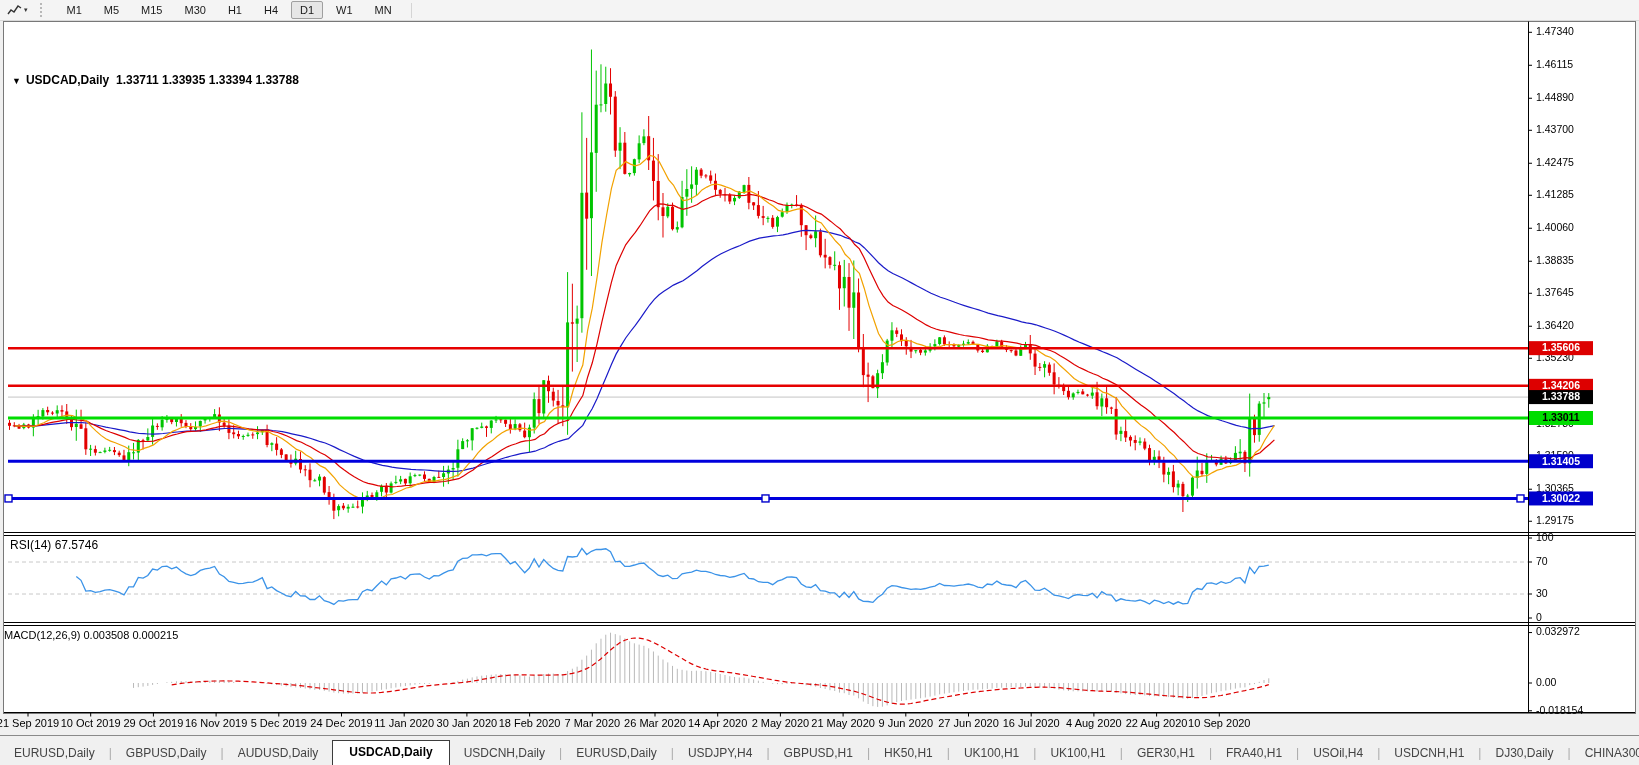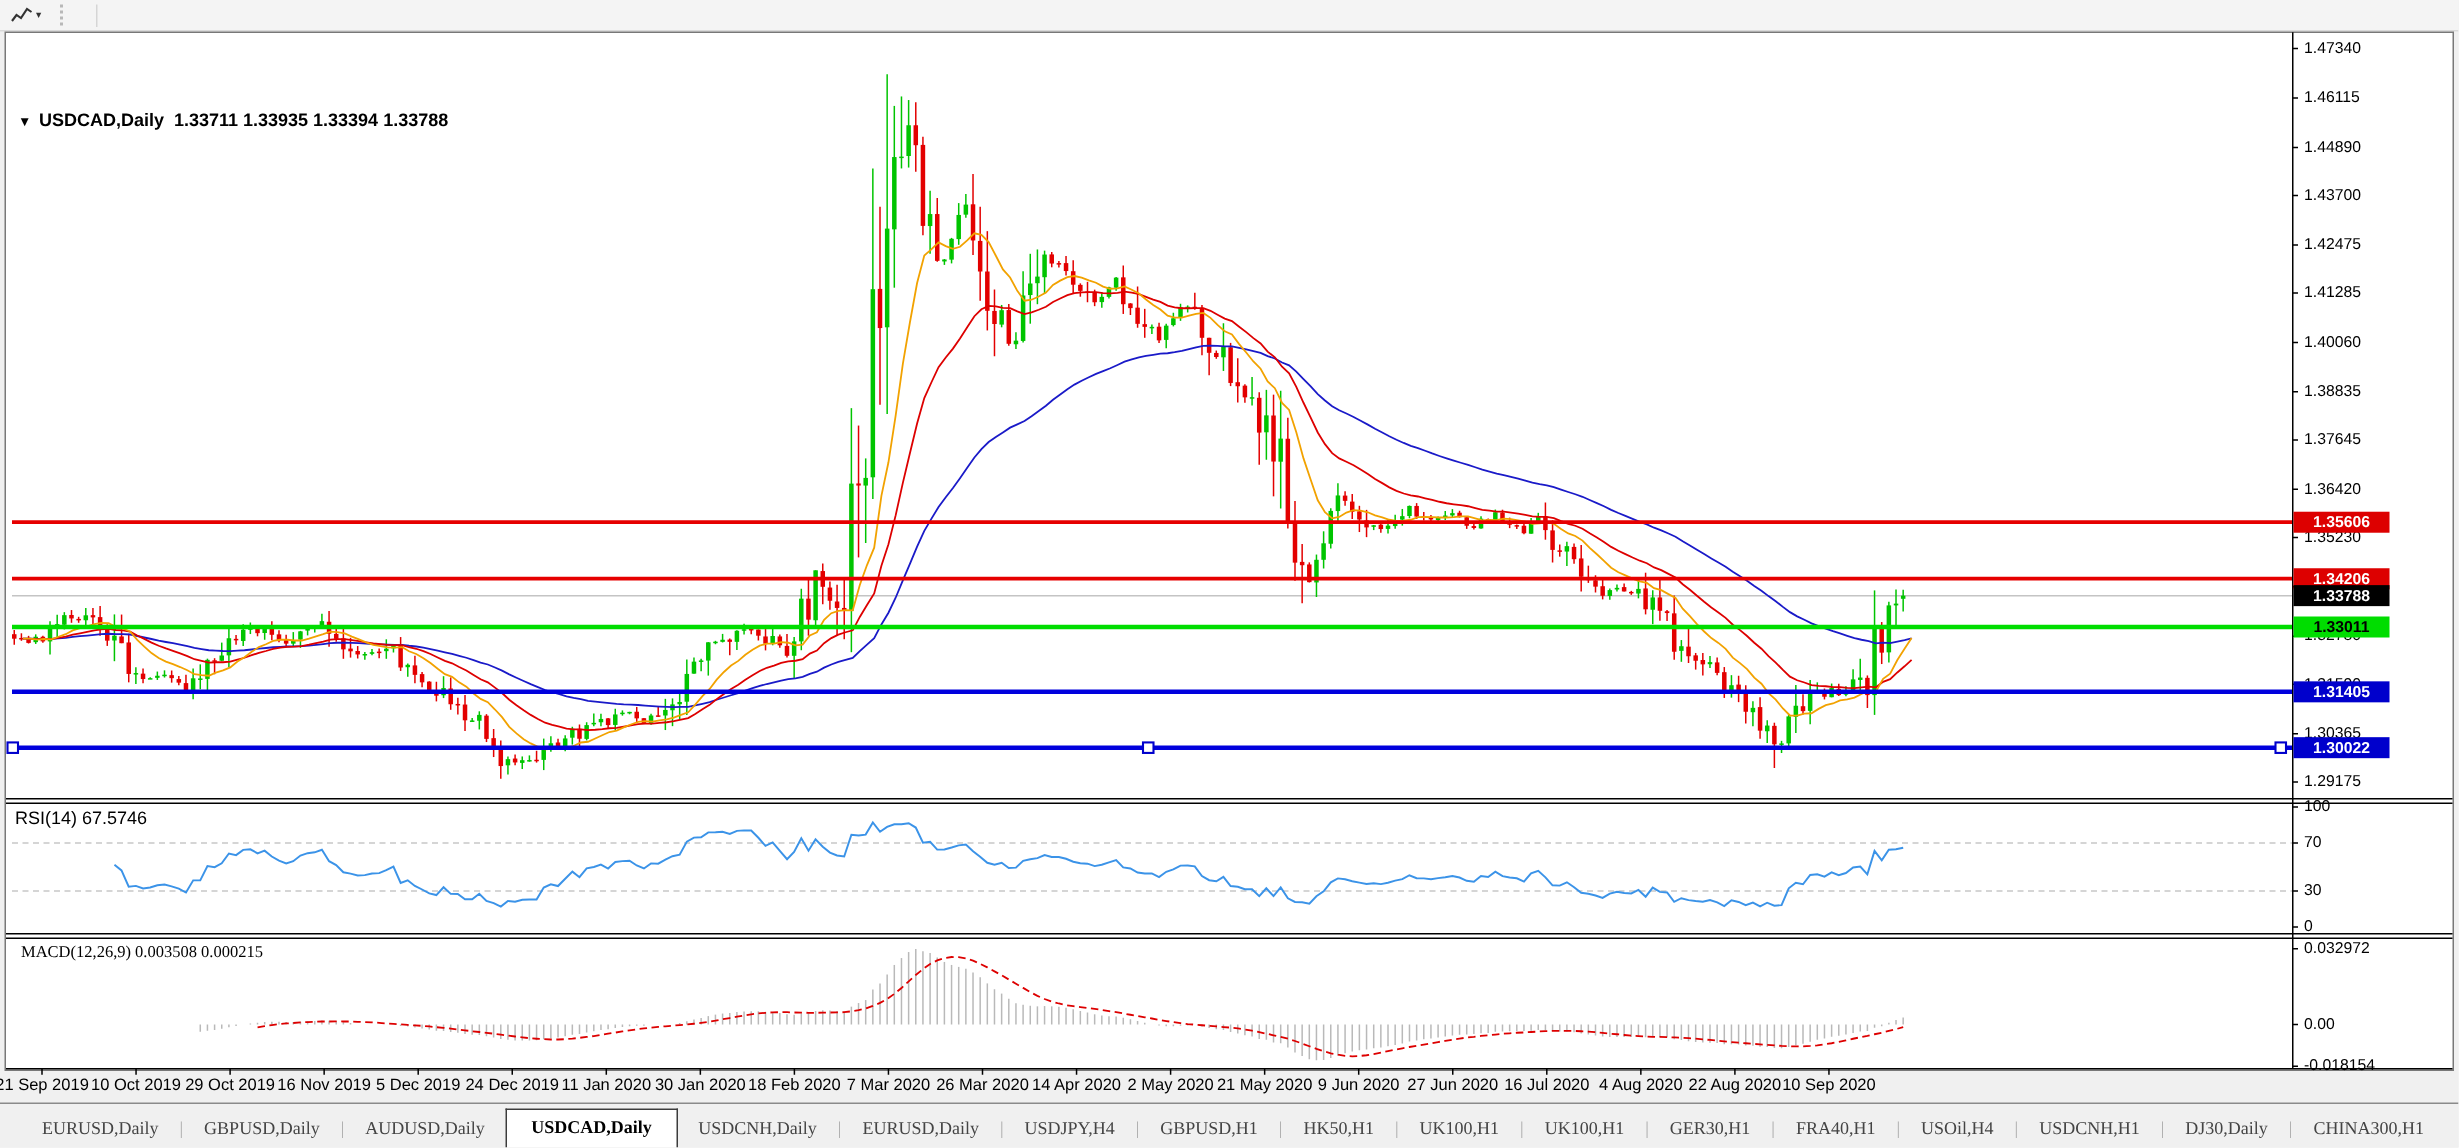--- a/index.html
+++ b/index.html
@@ -35,6 +35,17 @@
     <span class="caret">▾</span>
   </span>
   <span class="grip"></span>
+  <span id="tf-buttons" style="display:flex;align-items:center;">
+      <span class="tfbtn">M1</span>
+      <span class="tfbtn">M5</span>
+      <span class="tfbtn">M15</span>
+      <span class="tfbtn">M30</span>
+      <span class="tfbtn">H1</span>
+      <span class="tfbtn">H4</span>
+      <span class="tfbtn active">D1</span>
+      <span class="tfbtn">W1</span>
+      <span class="tfbtn">MN</span>
+    </span>
   <span class="tool-sep"></span>
 </div>
 

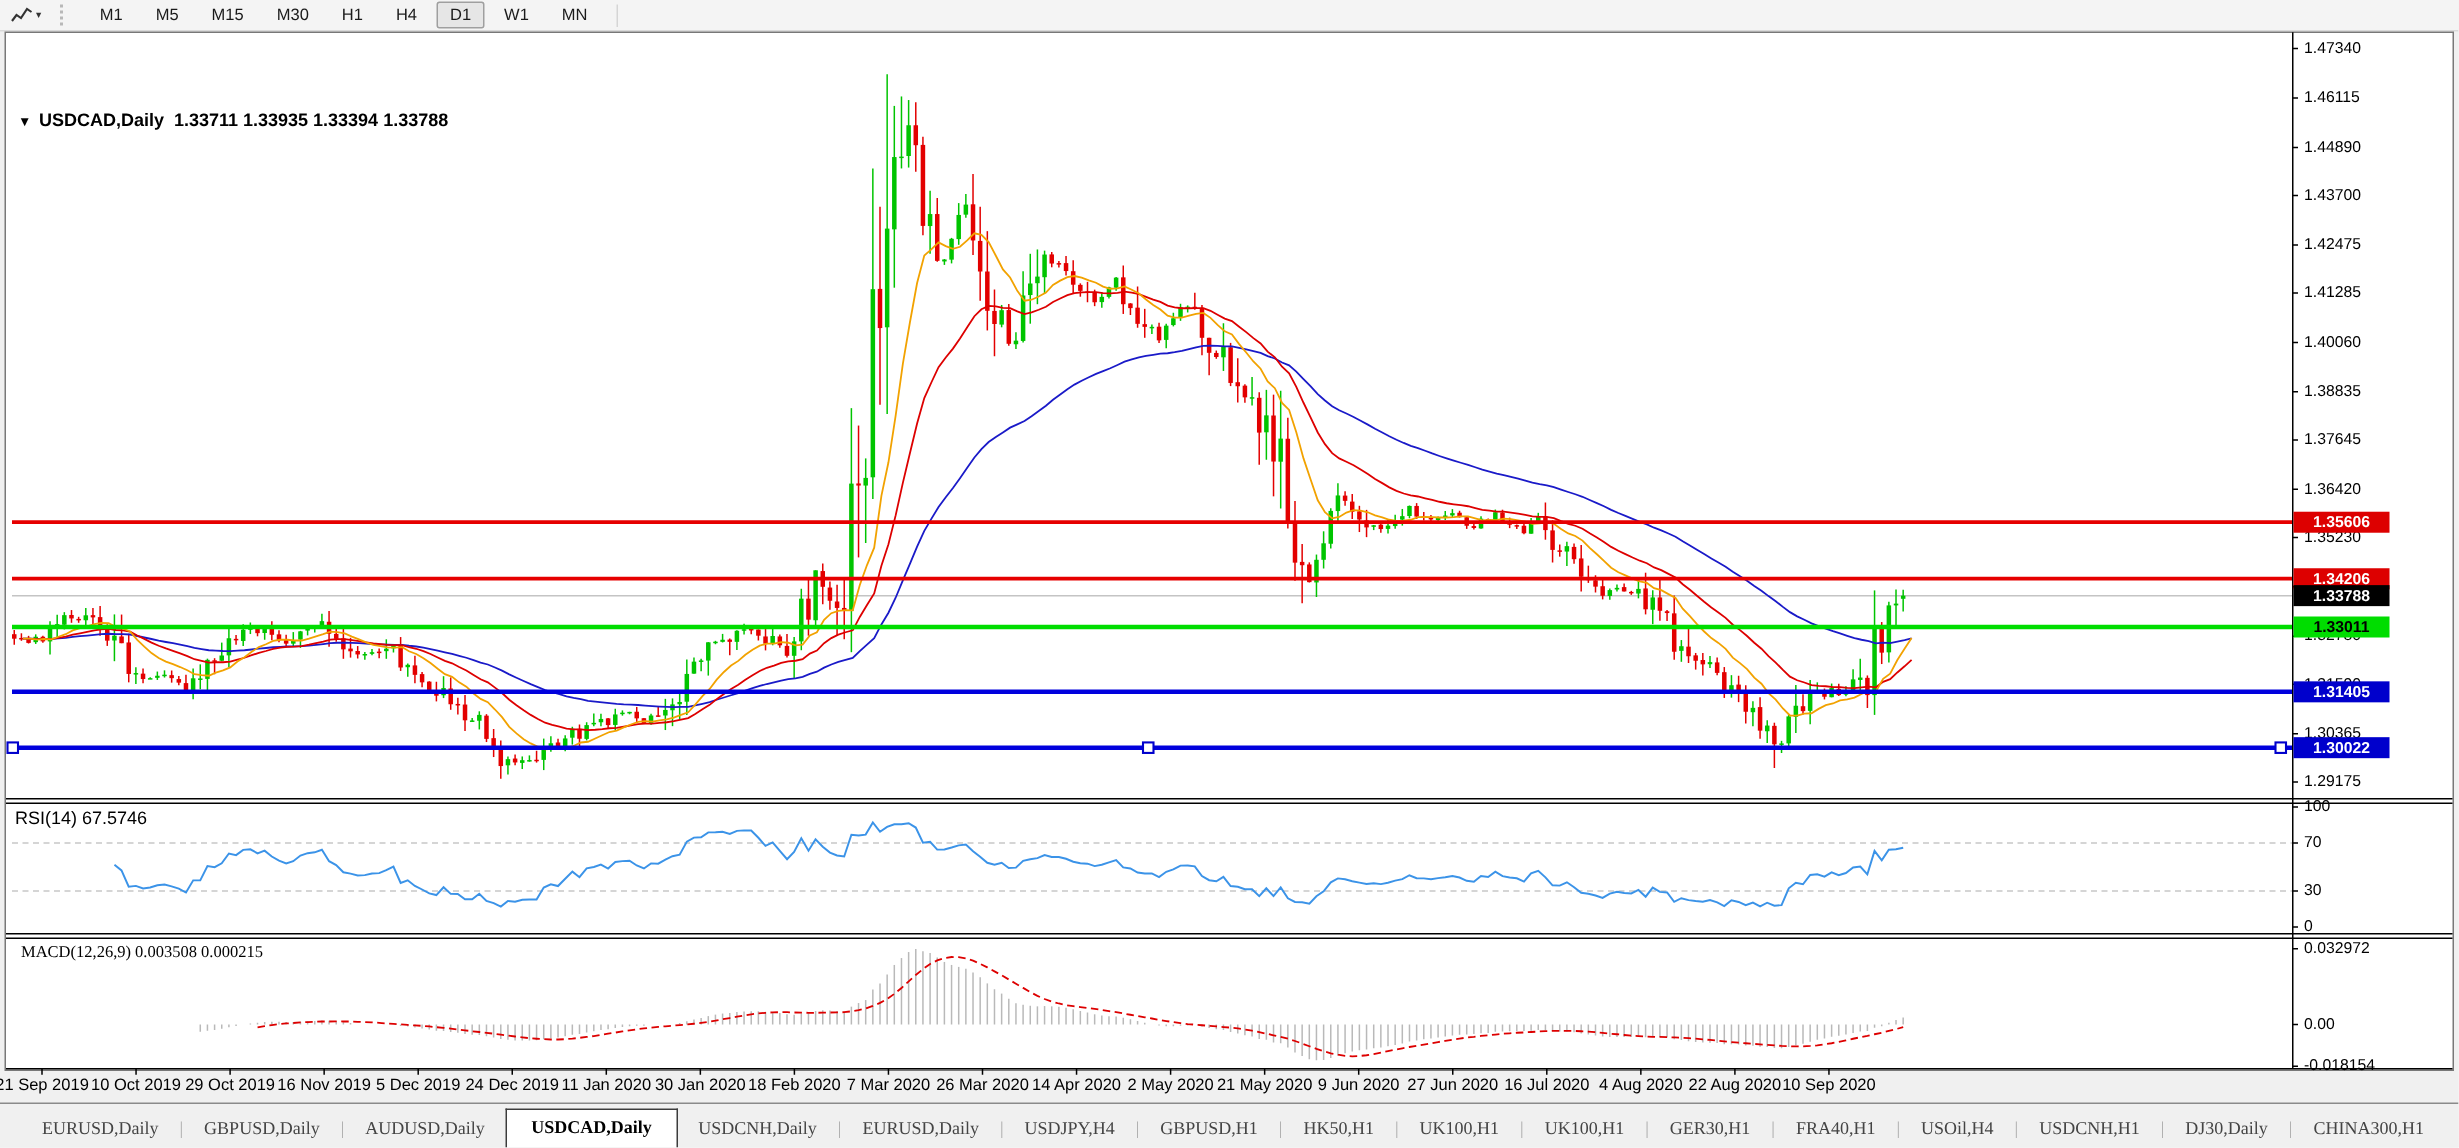--- a/index.html
+++ b/index.html
@@ -16,7 +16,7 @@
   #chart-title{position:absolute;left:12px;top:25px;font-size:12px;font-weight:bold;color:#000;z-index:5;margin-top:48px;}
   #chart-title .tri{font-size:9px;margin-right:5px;}
   #rsi-label{position:absolute;left:10px;top:538px;font-size:12px;color:#000;z-index:5;}
-  #macd-label{position:absolute;left:14px;top:629px;font-size:11px;color:#000;z-index:5;font-family:Liberation Serif, serif;}
+  #macd-label{position:absolute;left:4px;top:629px;font-size:11px;color:#000;z-index:5;}
   #tabbar{position:absolute;left:0;bottom:0;width:1639px;height:29px;background:#f0f0f0;
     border-top:1px solid #8a8a8a;display:flex;align-items:flex-end;font-size:12px;color:#444;font-family:Liberation Serif, serif;}
   .tab{padding:4px 14px 5px 14px;white-space:nowrap;cursor:default;}

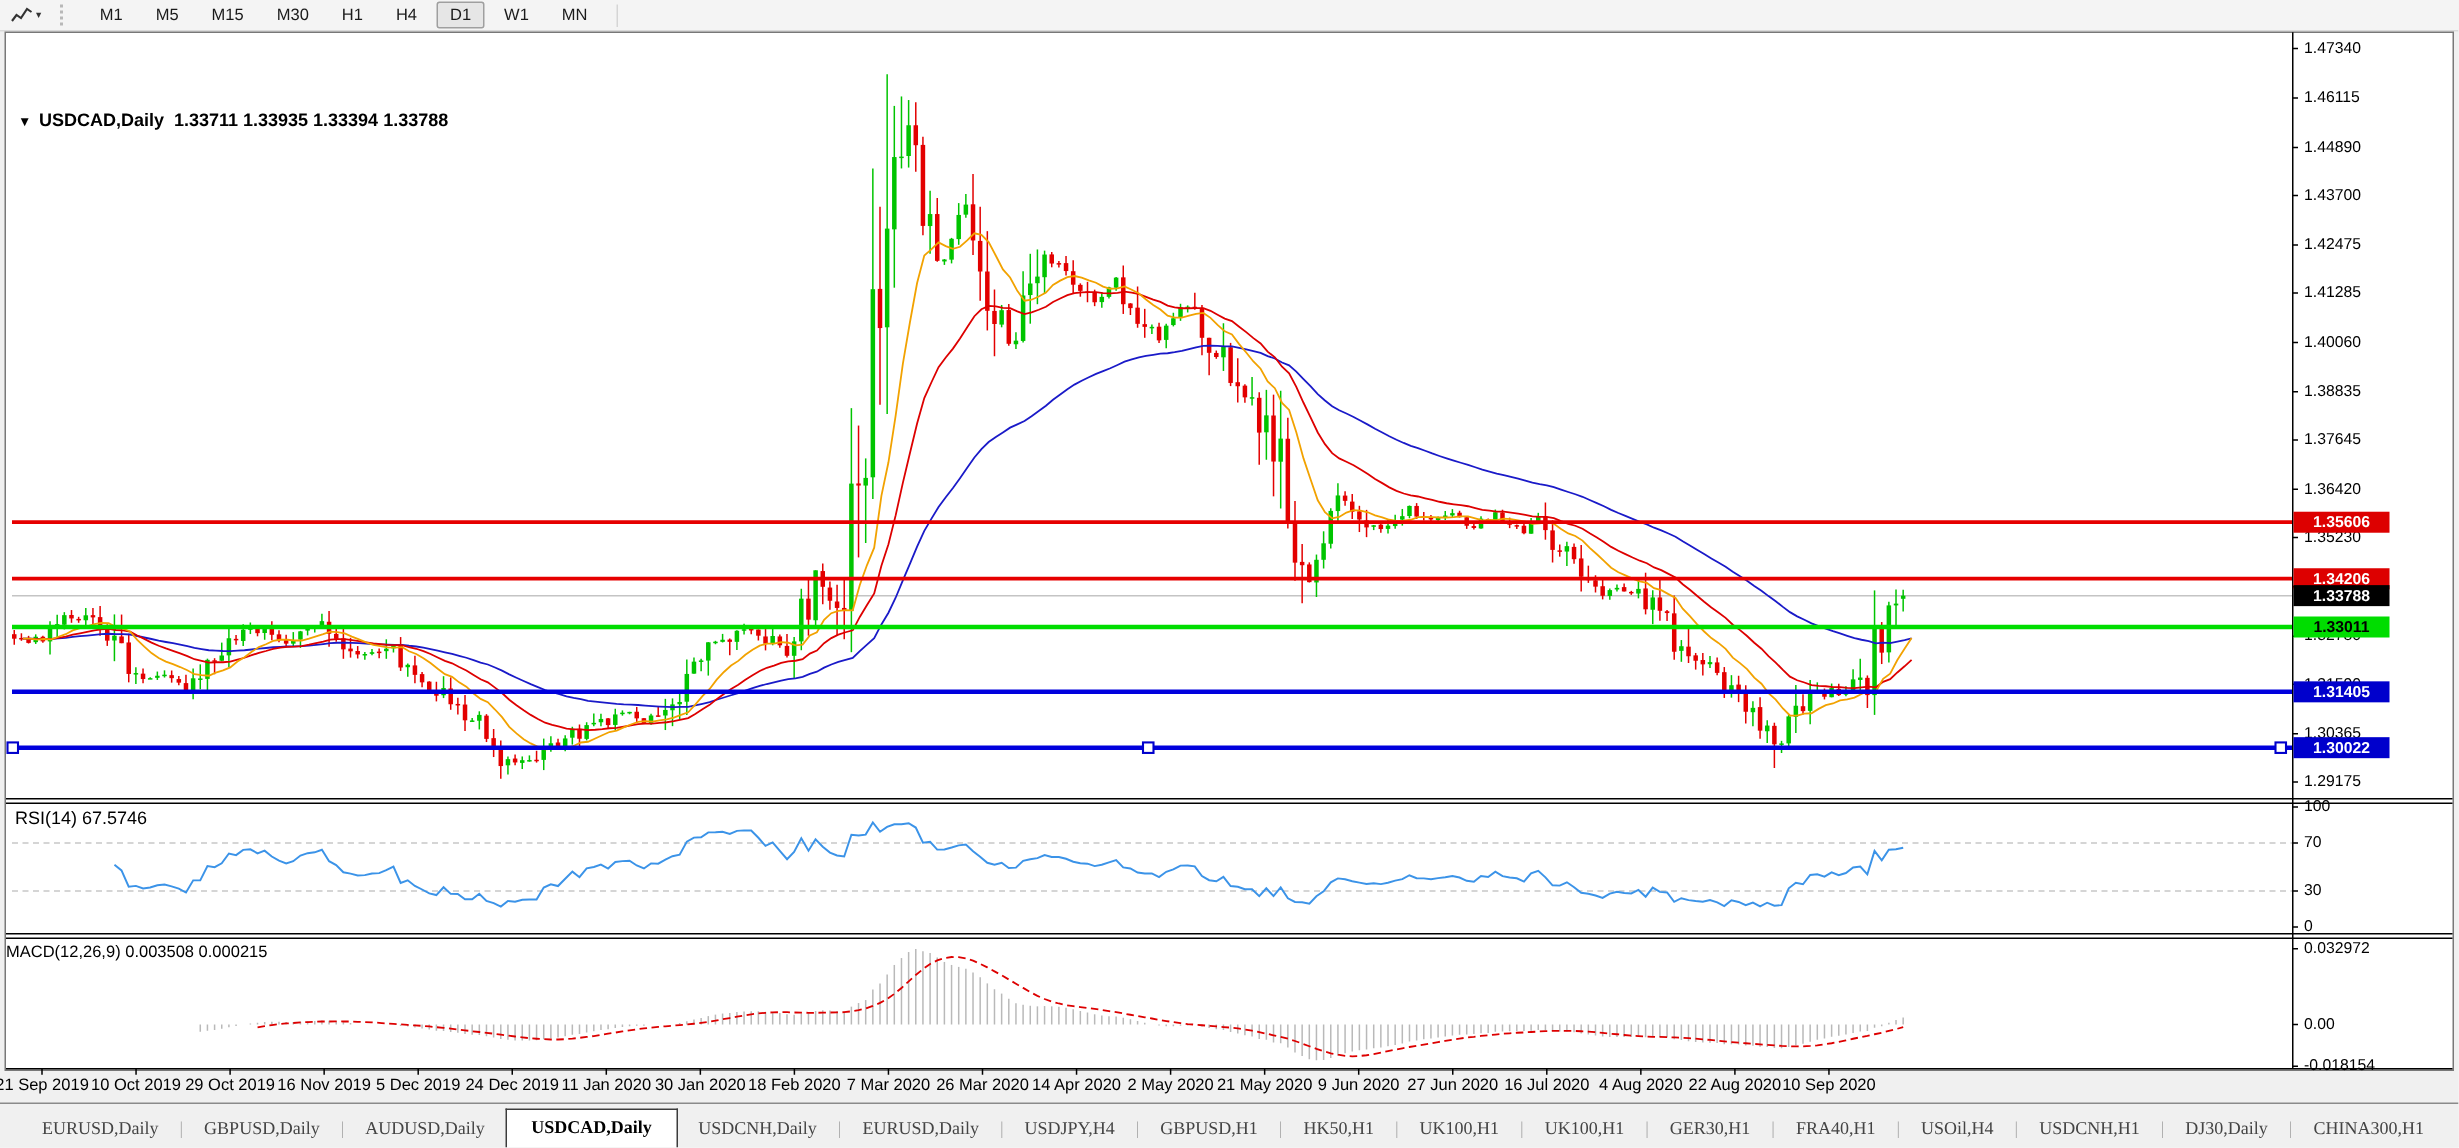--- a/index.html
+++ b/index.html
@@ -18,7 +18,7 @@
   #rsi-label{position:absolute;left:10px;top:538px;font-size:12px;color:#000;z-index:5;}
   #macd-label{position:absolute;left:4px;top:629px;font-size:11px;color:#000;z-index:5;}
   #tabbar{position:absolute;left:0;bottom:0;width:1639px;height:29px;background:#f0f0f0;
-    border-top:1px solid #8a8a8a;display:flex;align-items:flex-end;font-size:12px;color:#444;font-family:Liberation Serif, serif;}
+    border-top:1px solid #8a8a8a;display:flex;align-items:flex-end;font-size:12px;color:#444;}
   .tab{padding:4px 14px 5px 14px;white-space:nowrap;cursor:default;}
   .tab.active{background:#ffffff;border:1px solid #3c3c3c;border-bottom:none;font-weight:bold;color:#000;
     padding:4px 16px 6px 16px;}

